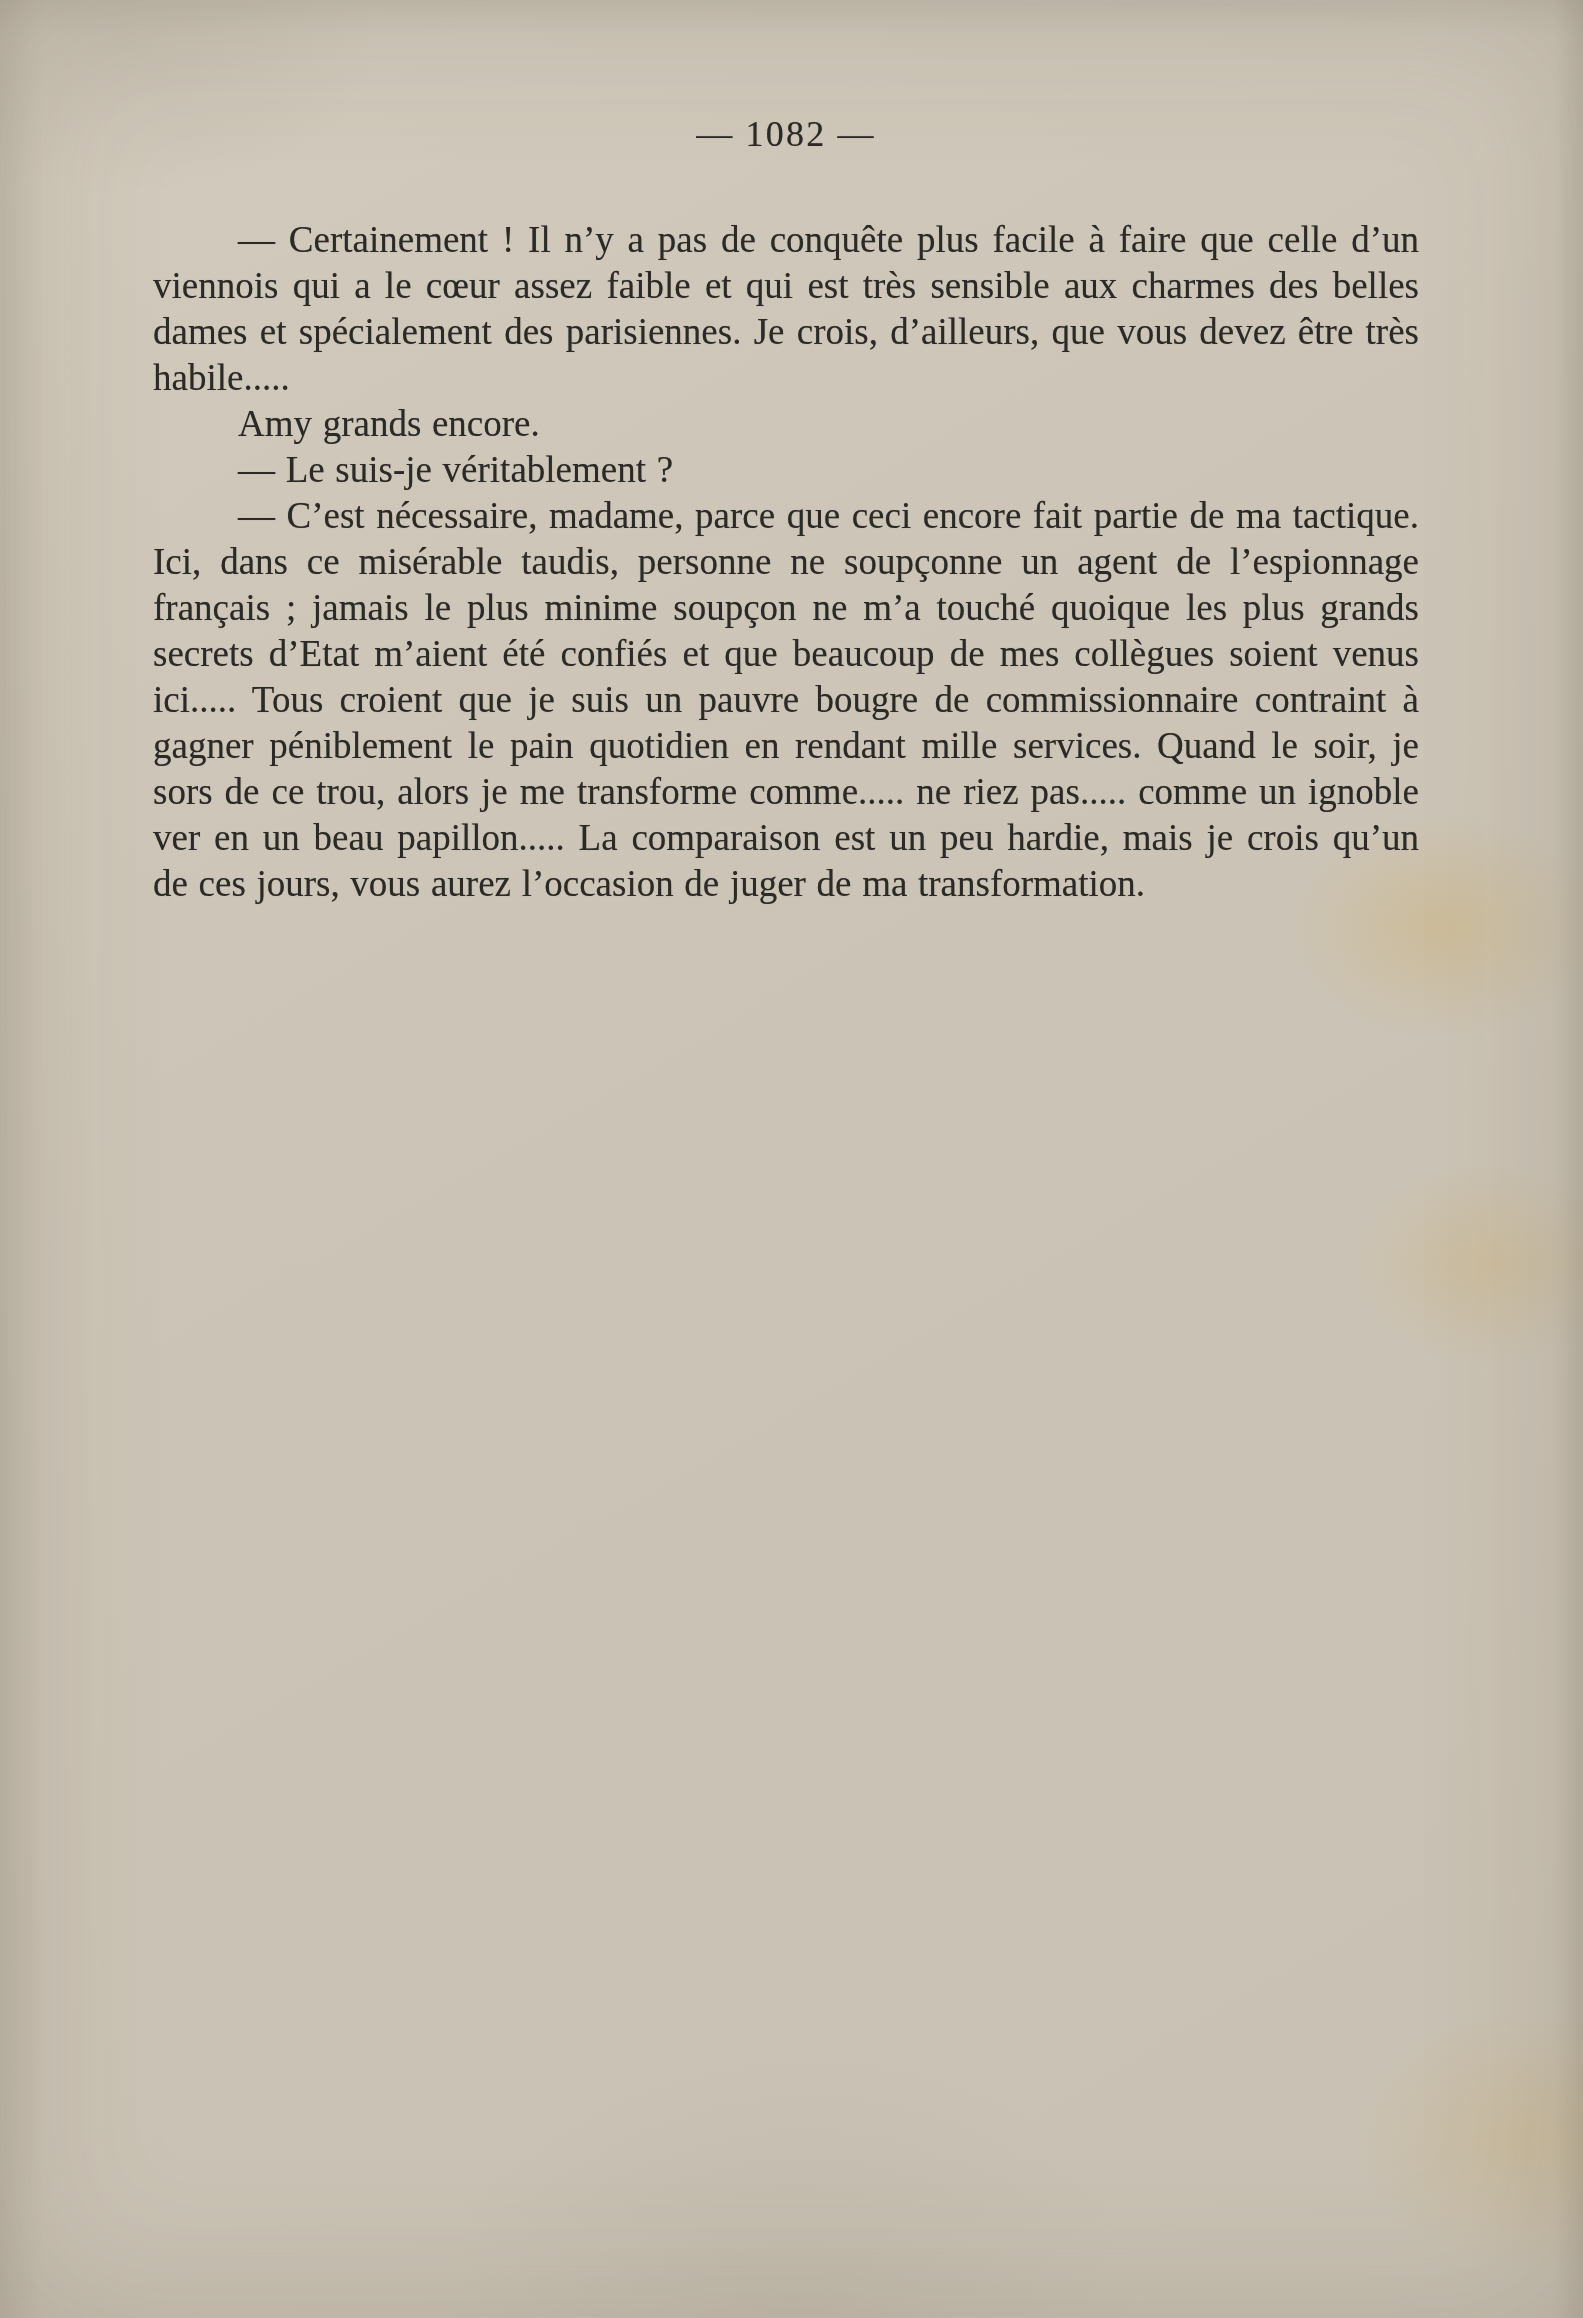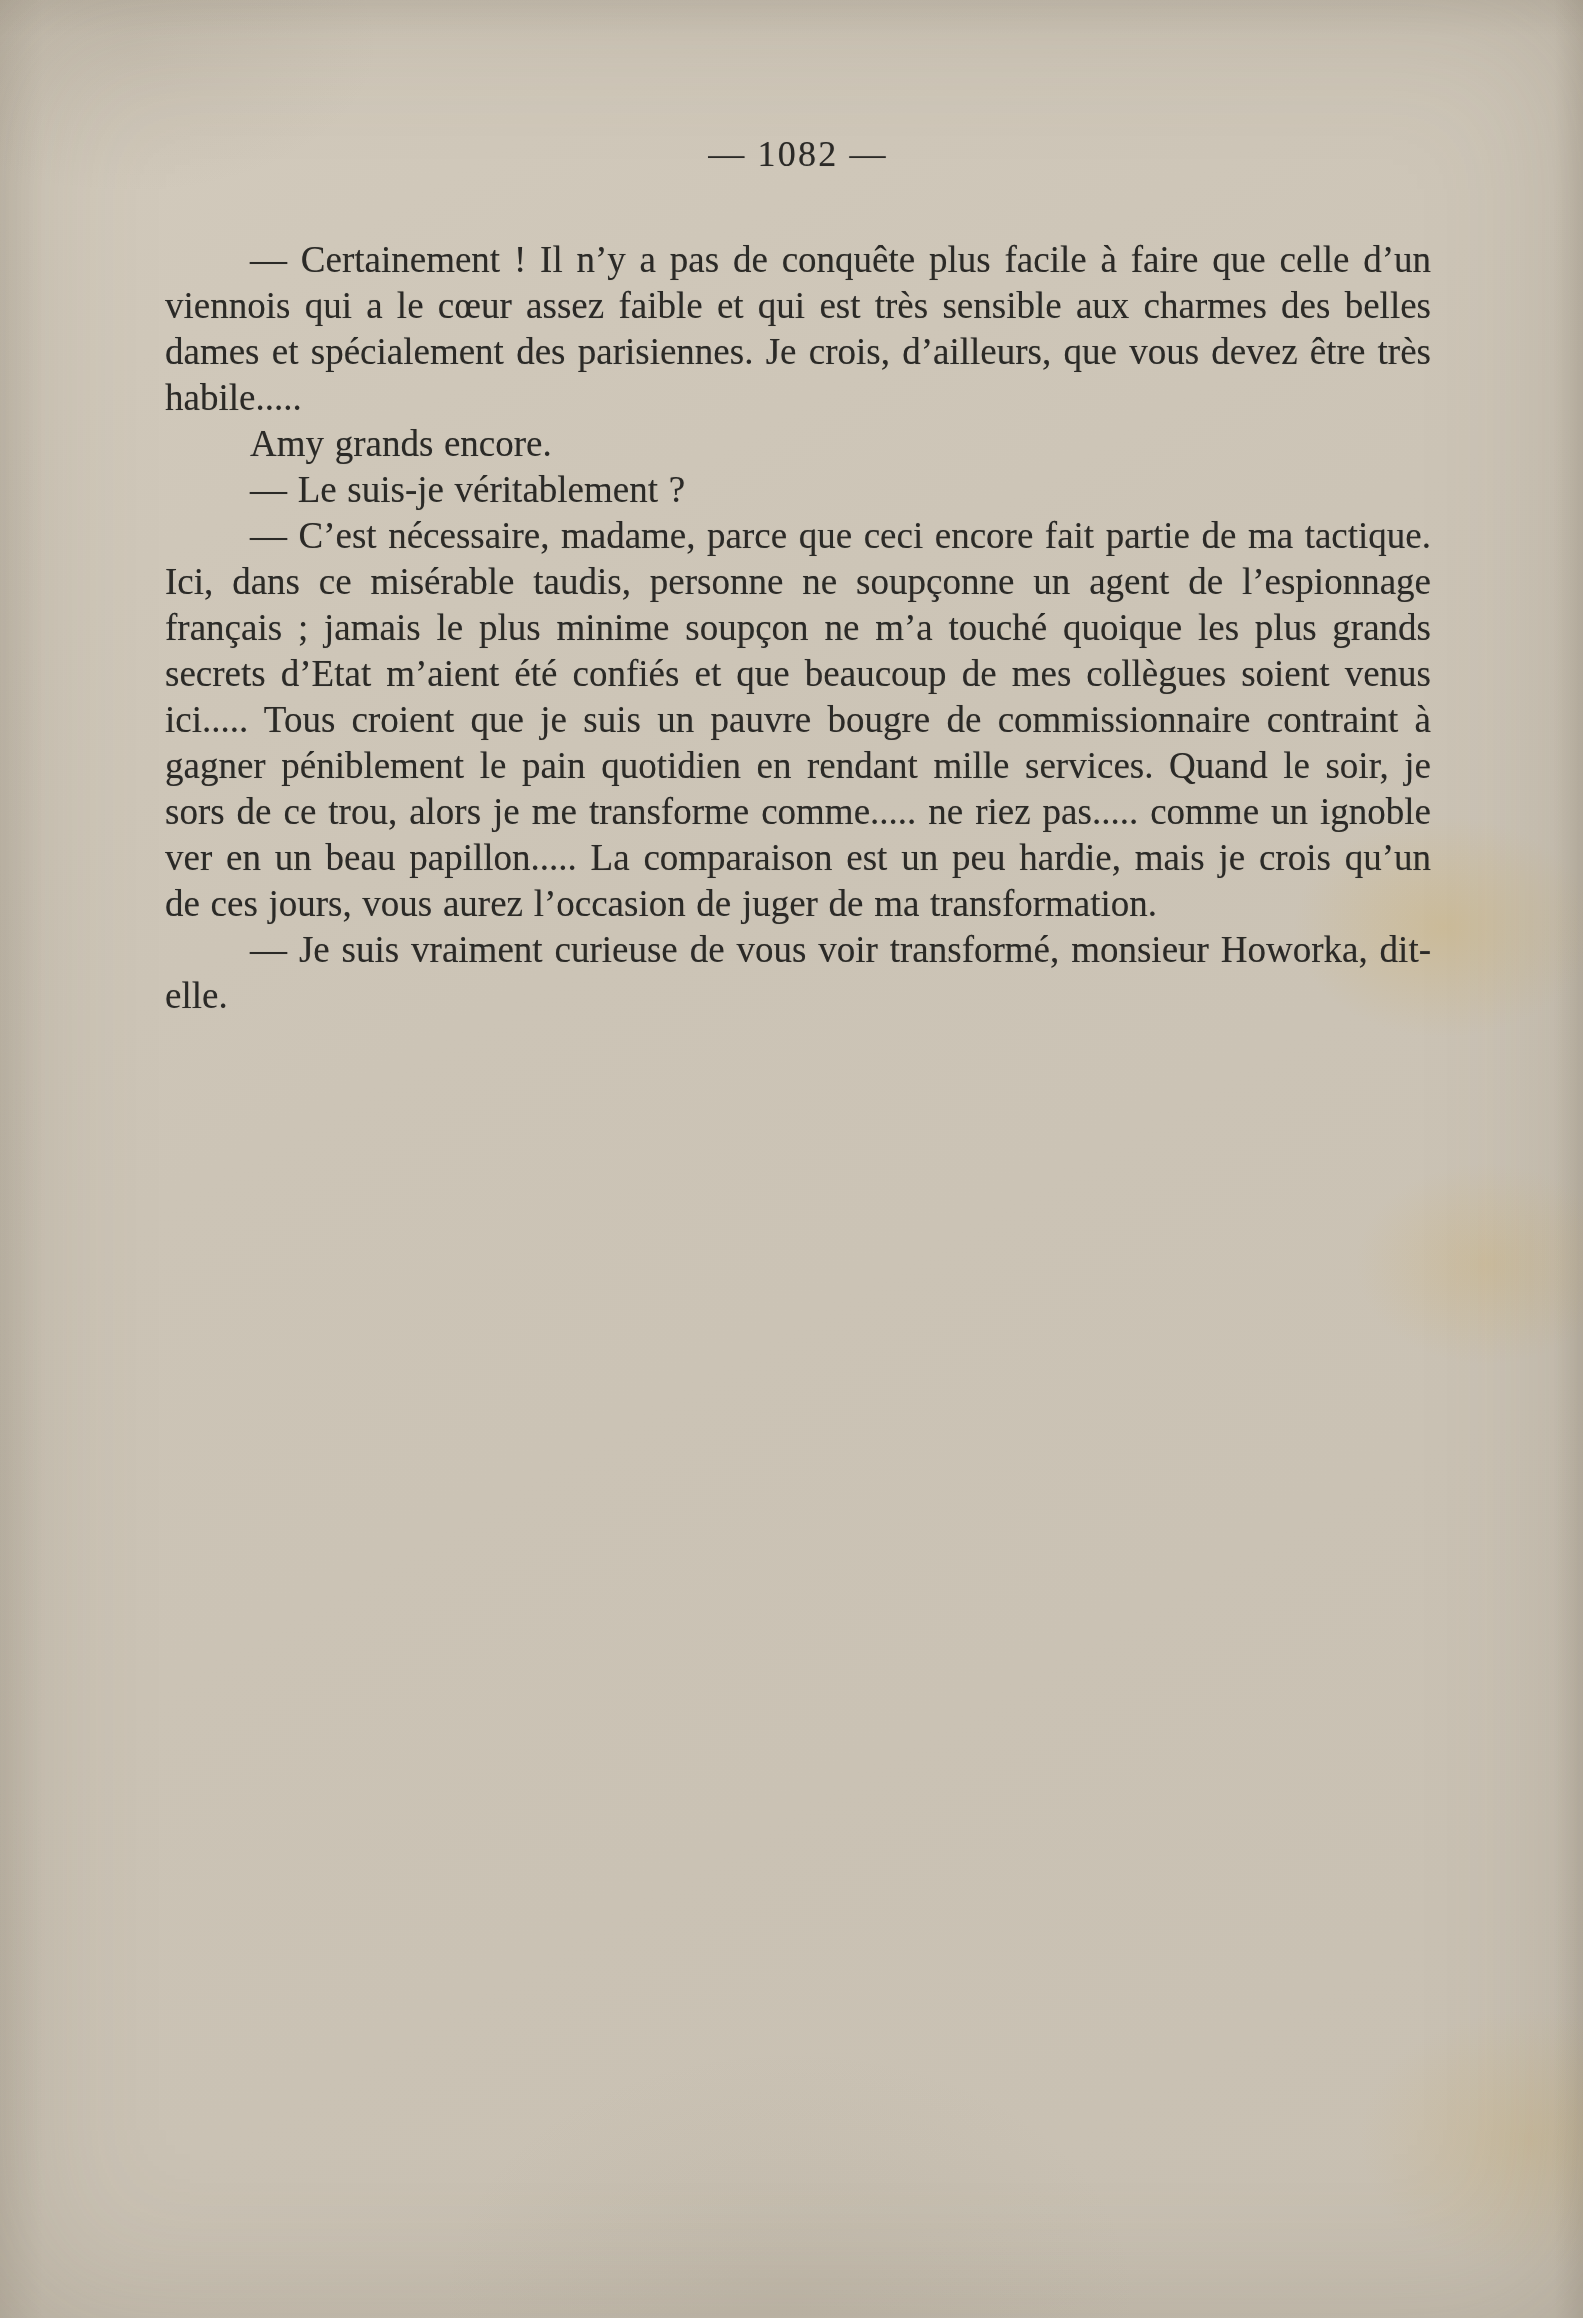--- a/index.html
+++ b/index.html
@@ -33,10 +33,9 @@
   }
   .page-content {
     position: absolute;
-    left: 165px;
+    left: 153px;
     top: 113px;
     width: 1266px;
-    margin-top: 20px;
   }
   .page-number {
     text-align: center;

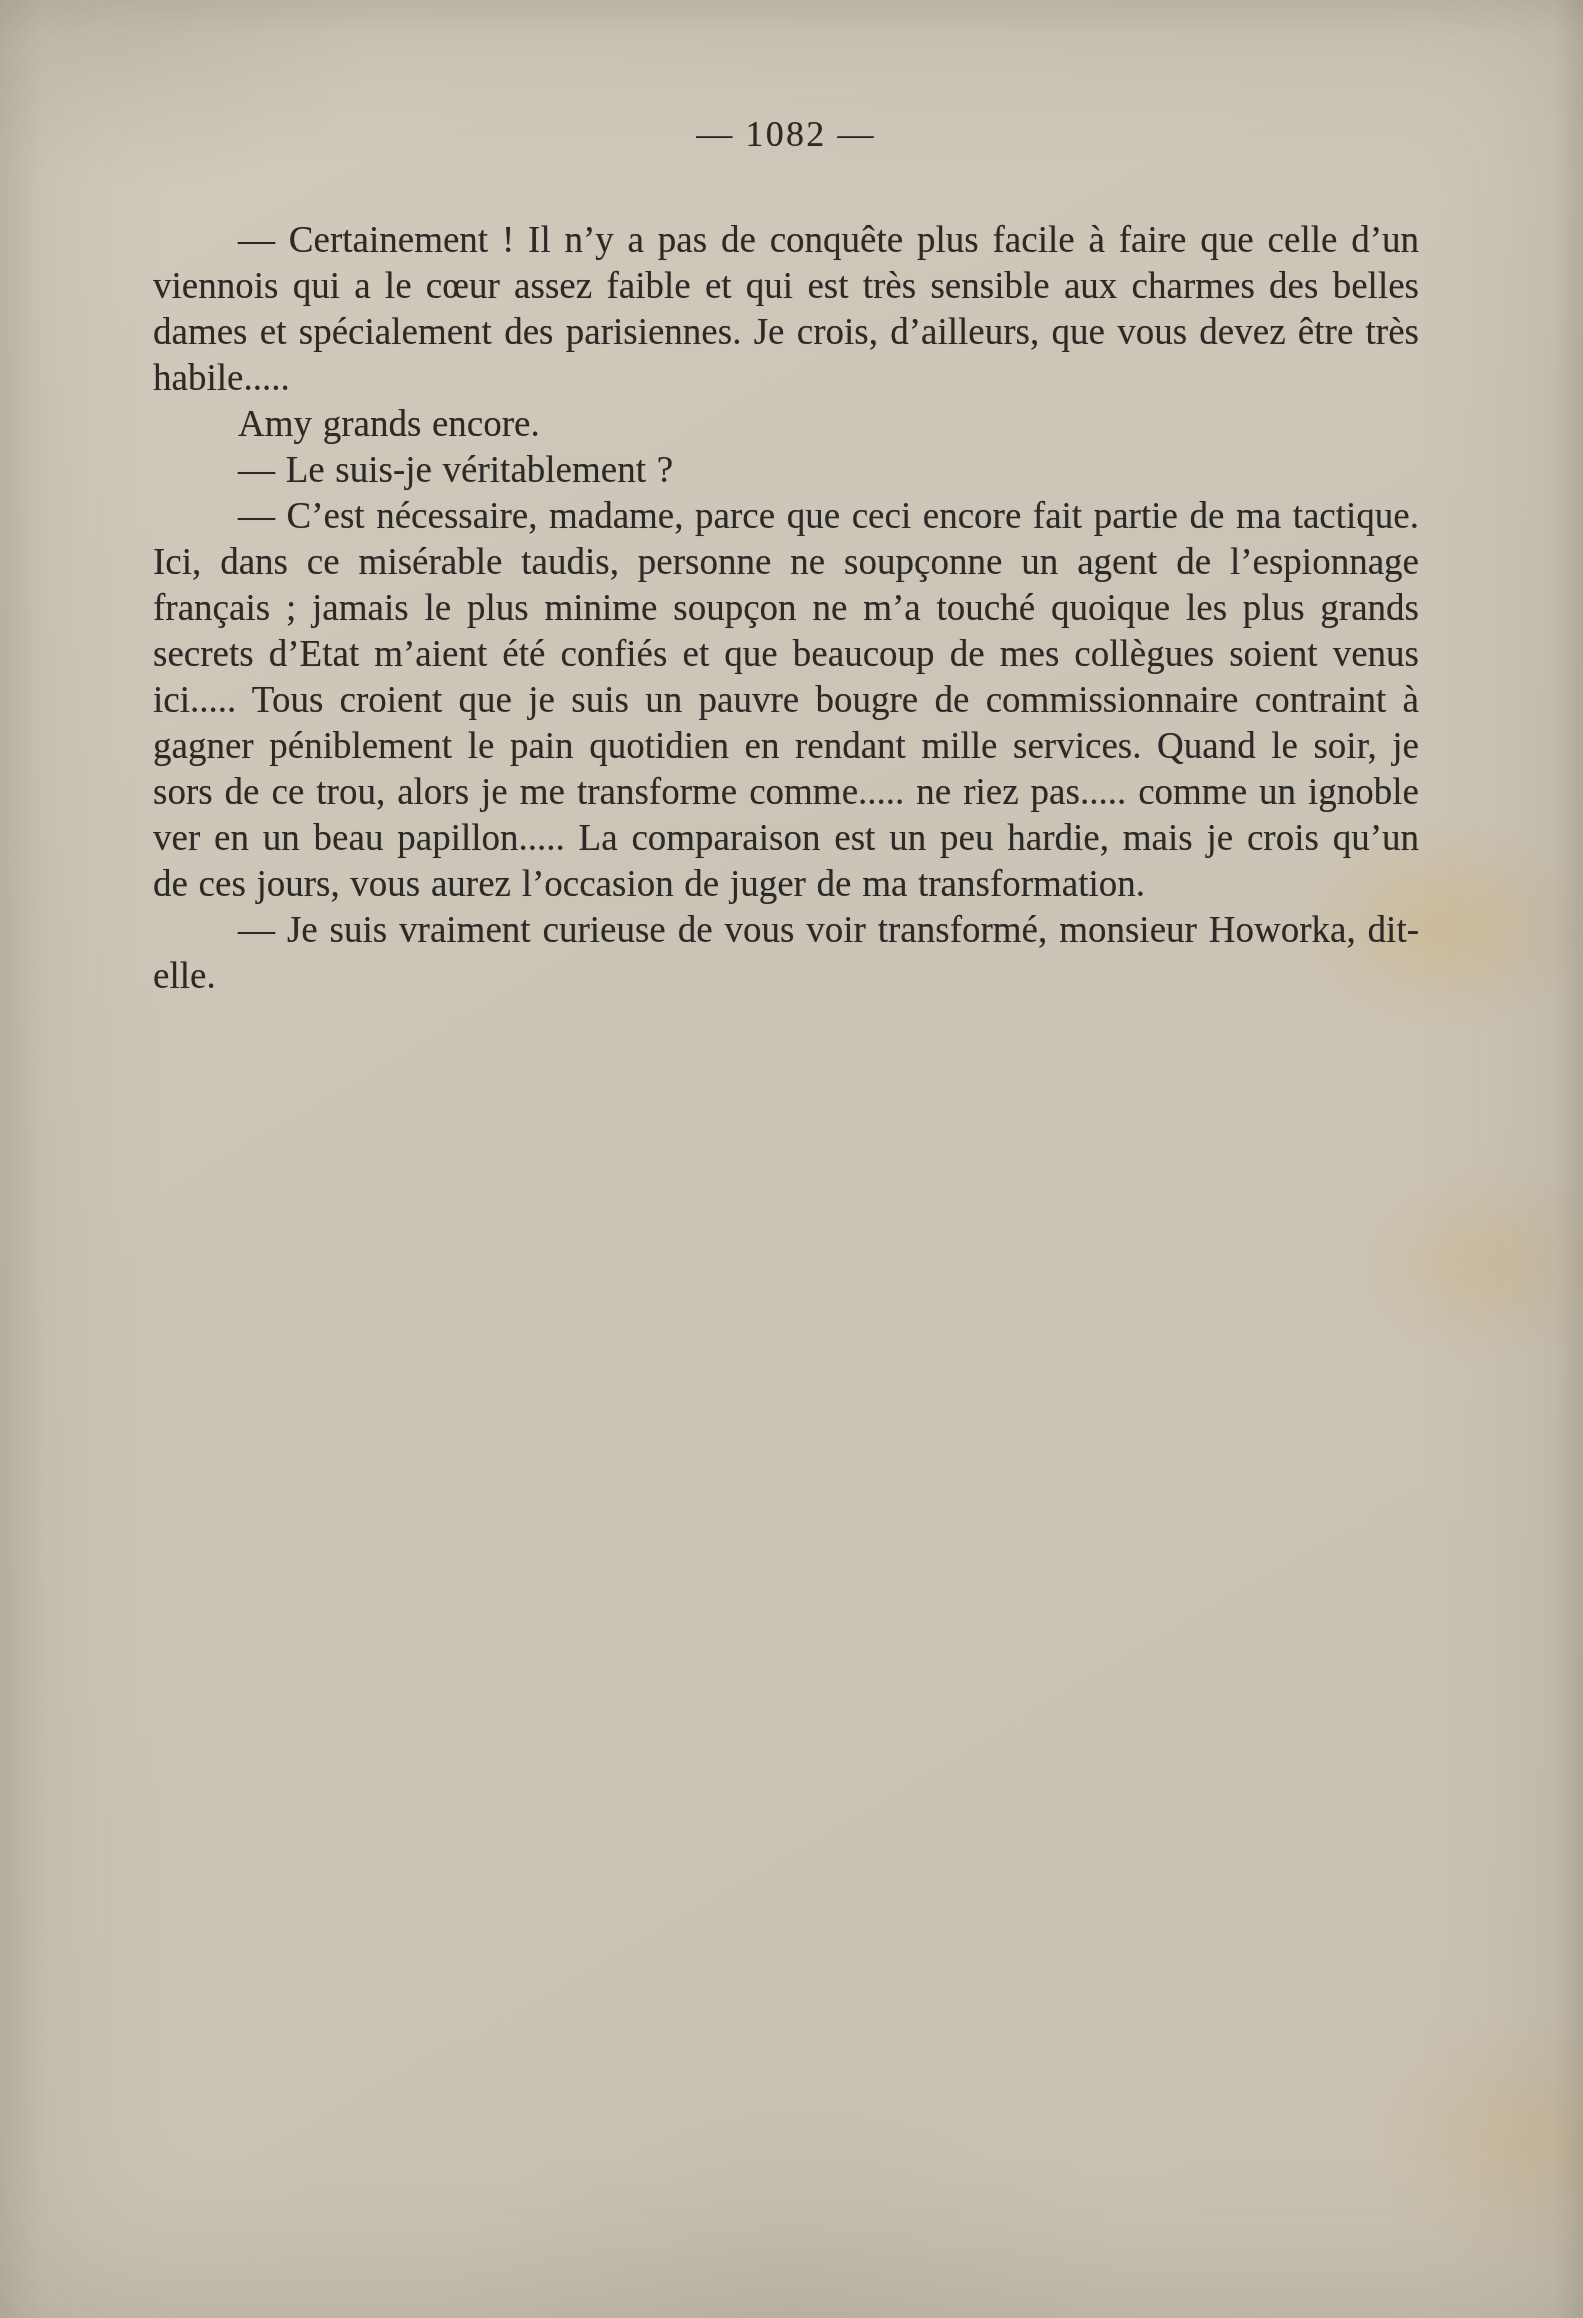--- a/index.html
+++ b/index.html
@@ -66,7 +66,6 @@
   <p class="para">Amy grands encore.</p>
   <p class="para">— Le suis-je véritablement ?</p>
   <p class="para">— C’est nécessaire, madame, parce que ceci encore fait partie de ma tactique. Ici, dans ce misérable taudis, personne ne soupçonne un agent de l’espionnage français ; jamais le plus minime soupçon ne m’a touché quoique les plus grands secrets d’Etat m’aient été confiés et que beaucoup de mes collègues soient venus ici..... Tous croient que je suis un pauvre bougre de commissionnaire contraint à gagner péniblement le pain quotidien en rendant mille services. Quand le soir, je sors de ce trou, alors je me transforme comme..... ne riez pas..... comme un ignoble ver en un beau papillon..... La comparaison est un peu hardie, mais je crois qu’un de ces jours, vous aurez l’occasion de juger de ma transformation.</p>
-  <p class="para">— Je suis vraiment curieuse de vous voir transformé, monsieur Howorka, dit-elle.</p>
 </div>
 
 

